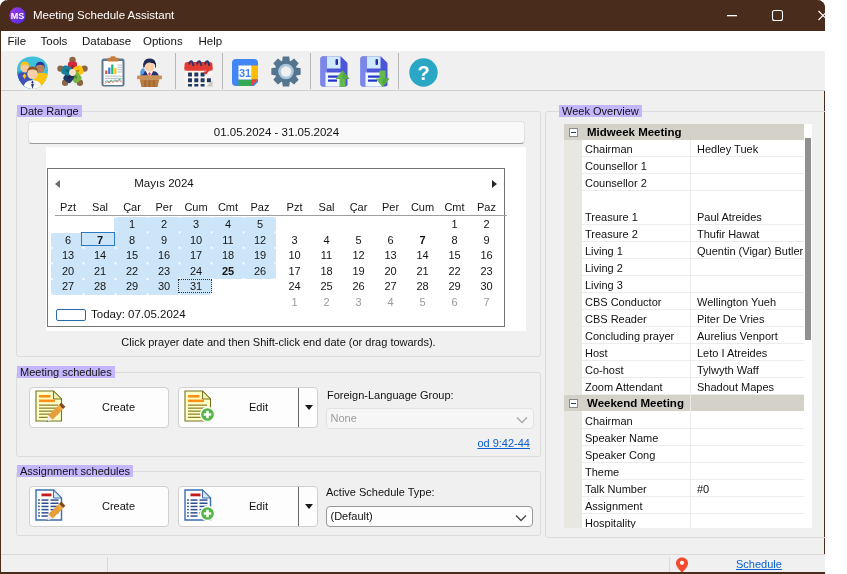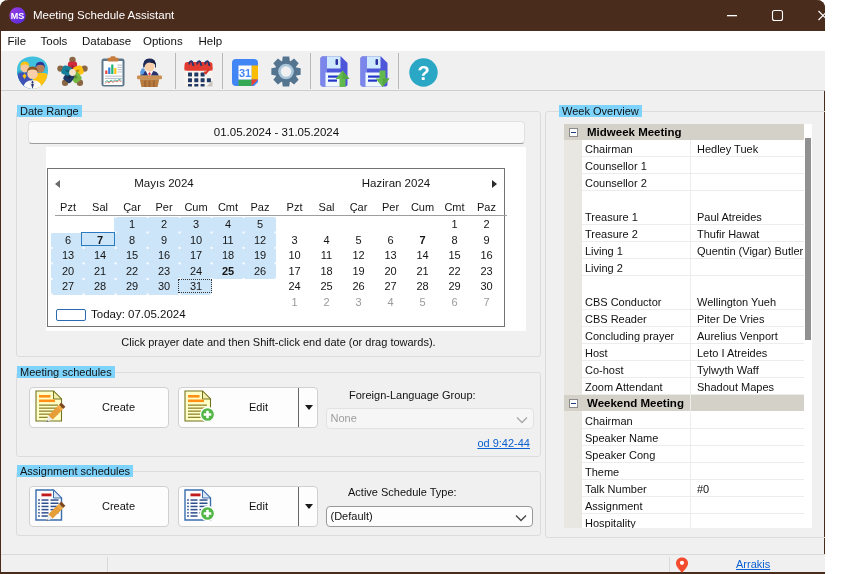--- a/index.html
+++ b/index.html
@@ -20,7 +20,7 @@
   .ticon { position:absolute; }
   
   .group { position:absolute; border:1px solid #dcdcdc; border-radius:3px; }
-  .gl { position:absolute; font-size:11px; color:#111; background:#7dd3fc; padding:0 3px; }
+  .gl { position:absolute; font-size:11px; color:#111; background:#c4b5fd; padding:0 3px; }
   
   .t12 { font-size:11px; color:#111;margin-left:22px; }
   .btn { position:absolute; background:#fdfdfd; border:1px solid #d0d0d0; border-radius:4px; }

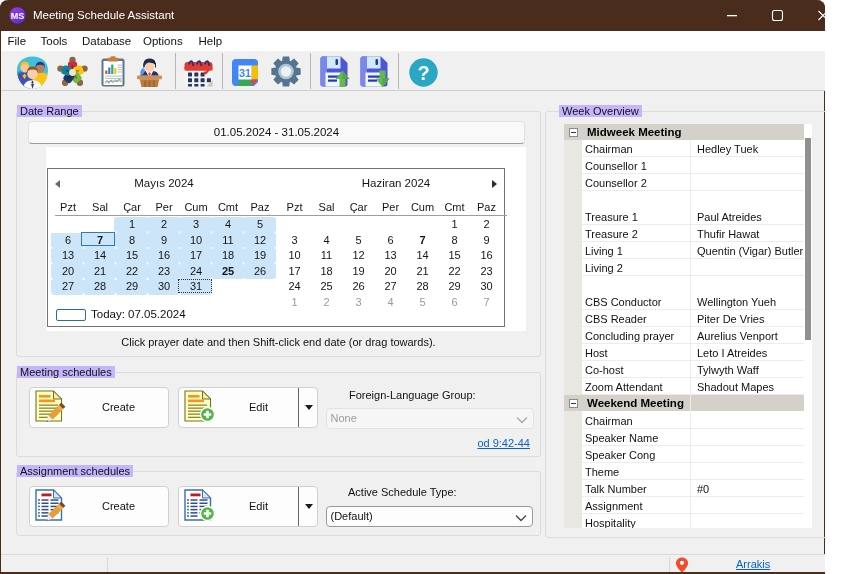--- a/index.html
+++ b/index.html
@@ -266,7 +266,6 @@
     <div class="calhdr" style="left:424.5px;top:54px">Paz</div>
     <div style="position:absolute;left:9px;top:67.5px;width:452px;height:1px;background:#9e9e9e"></div>
     <div style="position:absolute;left:-2px;top:30px;width:240px;text-align:center;font-size:11.5px;color:#151515">Mayıs 2024</div>
-    <div style="position:absolute;left:230px;top:30px;width:240px;text-align:center;font-size:11.5px;color:#151515">Haziran 2024</div>
     <div style="position:absolute;left:9px;top:33px;width:0;height:0;border-top:4px solid transparent;border-bottom:4px solid transparent;border-right:5px solid #6b6b6b"></div>
     <div style="position:absolute;left:446px;top:33px;width:0;height:0;border-top:4px solid transparent;border-bottom:4px solid transparent;border-left:5px solid #2b2b2b"></div>
     <div class="hl" style="left:68.3px;top:70.0px;width:161.7px;height:15.5px"></div>

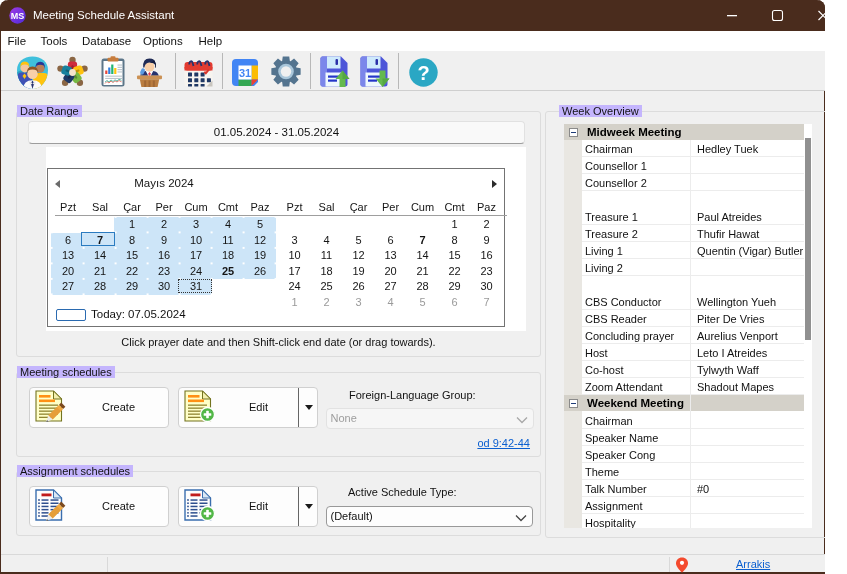--- a/index.html
+++ b/index.html
@@ -503,6 +503,10 @@
         <span class="wlab">Living 2</span>
         <span class="wval"></span>
       </div>
+    <div class="wrow" style="top:152px">
+        <span class="wlab">Living 3</span>
+        <span class="wval"></span>
+      </div>
     <div class="wrow" style="top:169px">
         <span class="wlab">CBS Conductor</span>
         <span class="wval">Wellington Yueh</span>

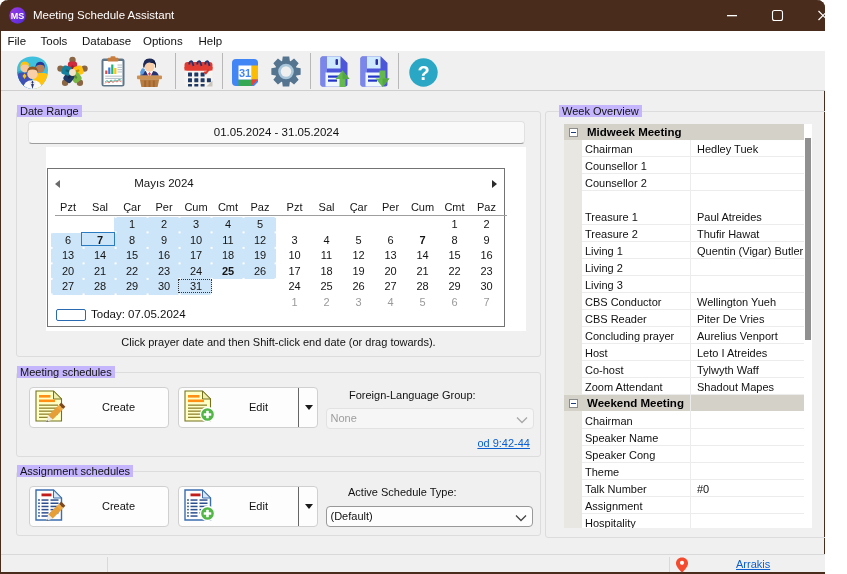--- a/index.html
+++ b/index.html
@@ -22,7 +22,7 @@
   .group { position:absolute; border:1px solid #dcdcdc; border-radius:3px; }
   .gl { position:absolute; font-size:11px; color:#111; background:#c4b5fd; padding:0 3px; }
   
-  .t12 { font-size:11px; color:#111;margin-left:22px; }
+  .t12 { font-size:11px; color:#111; }
   .btn { position:absolute; background:#fdfdfd; border:1px solid #d0d0d0; border-radius:4px; }
   .btn-label { position:absolute; font-size:11px; color:#111; }
   .combo { position:absolute; border-radius:4px; font-size:11px; }

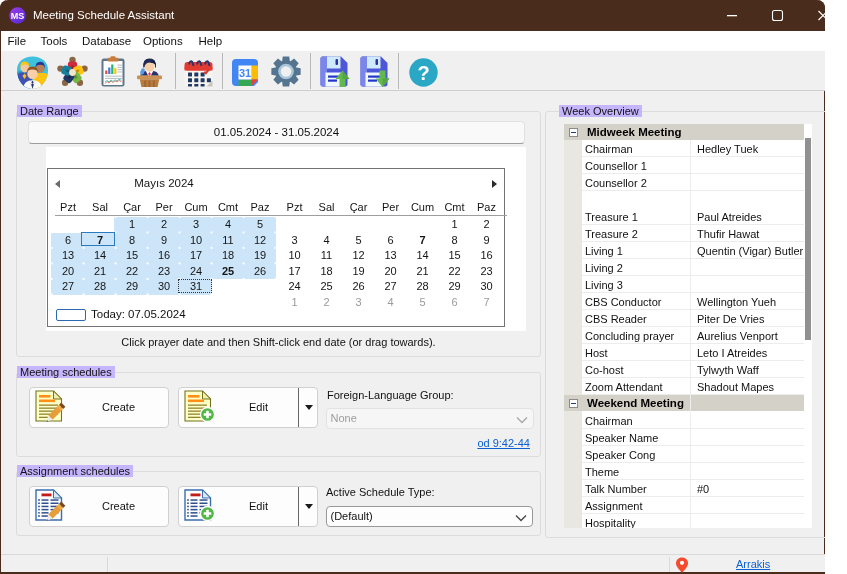--- a/index.html
+++ b/index.html
@@ -576,7 +576,7 @@
       <path d="M7 0.5 C10.6 0.5 13 3 13 6.2 C13 9.4 9.5 13.2 7 15.6 C4.5 13.2 1 9.4 1 6.2 C1 3 3.4 0.5 7 0.5 Z" fill="#f44a2e"></path>
       <circle cx="7" cy="5.8" r="2.1" fill="#fff"></circle>
     </svg>
-    <a class="link abs" style="left:693px;top:3px">Arrakis</a>
+    <a class="link abs" style="left:693px;top:3px">Schedule</a>
     <svg class="abs" style="left:834px;top:5px" width="11" height="11" viewBox="0 0 11 11">
       <g fill="#bdbdbd">
           <rect x="8" y="0" width="2" height="2"></rect>

